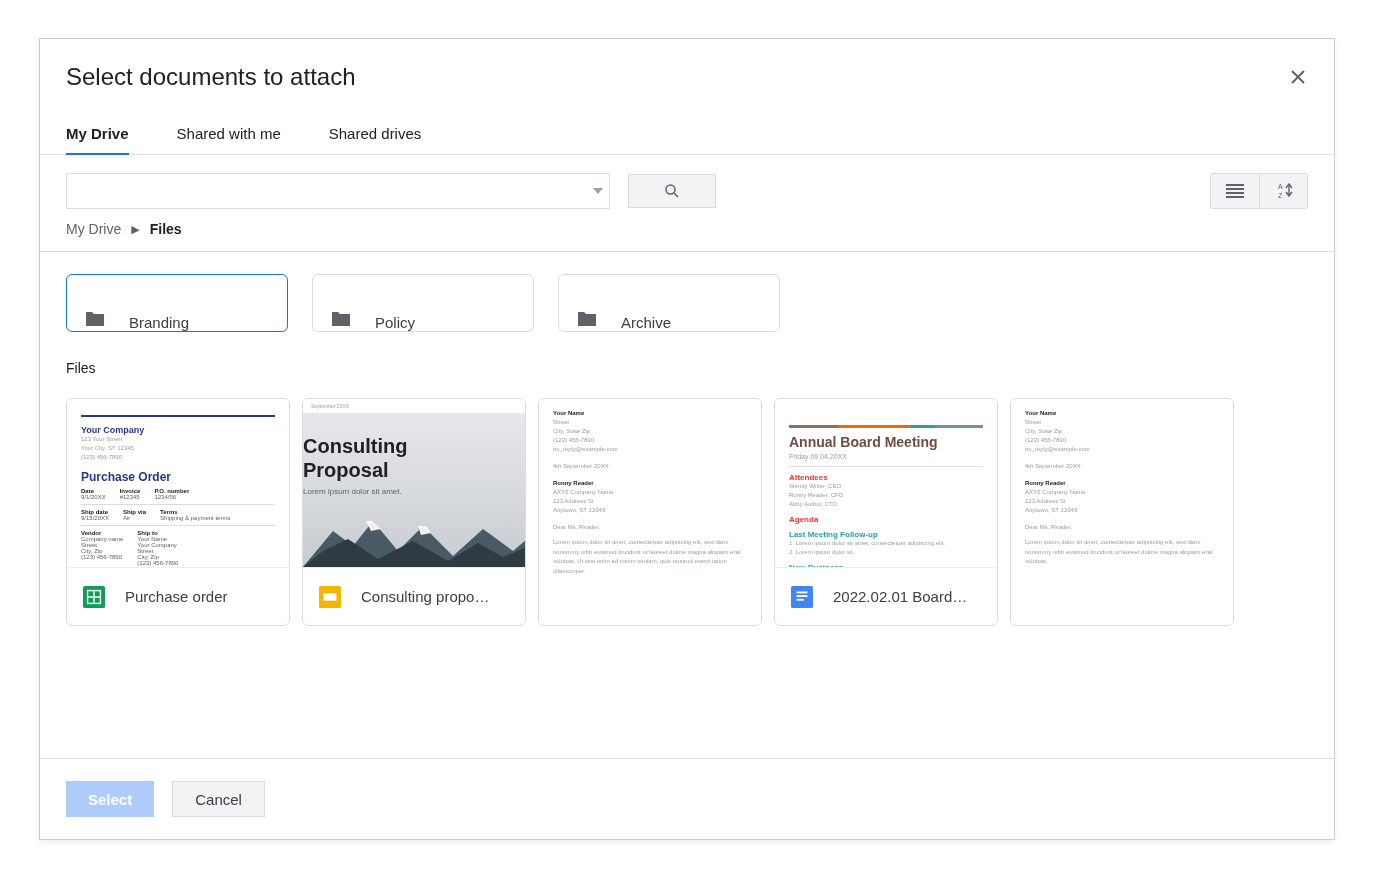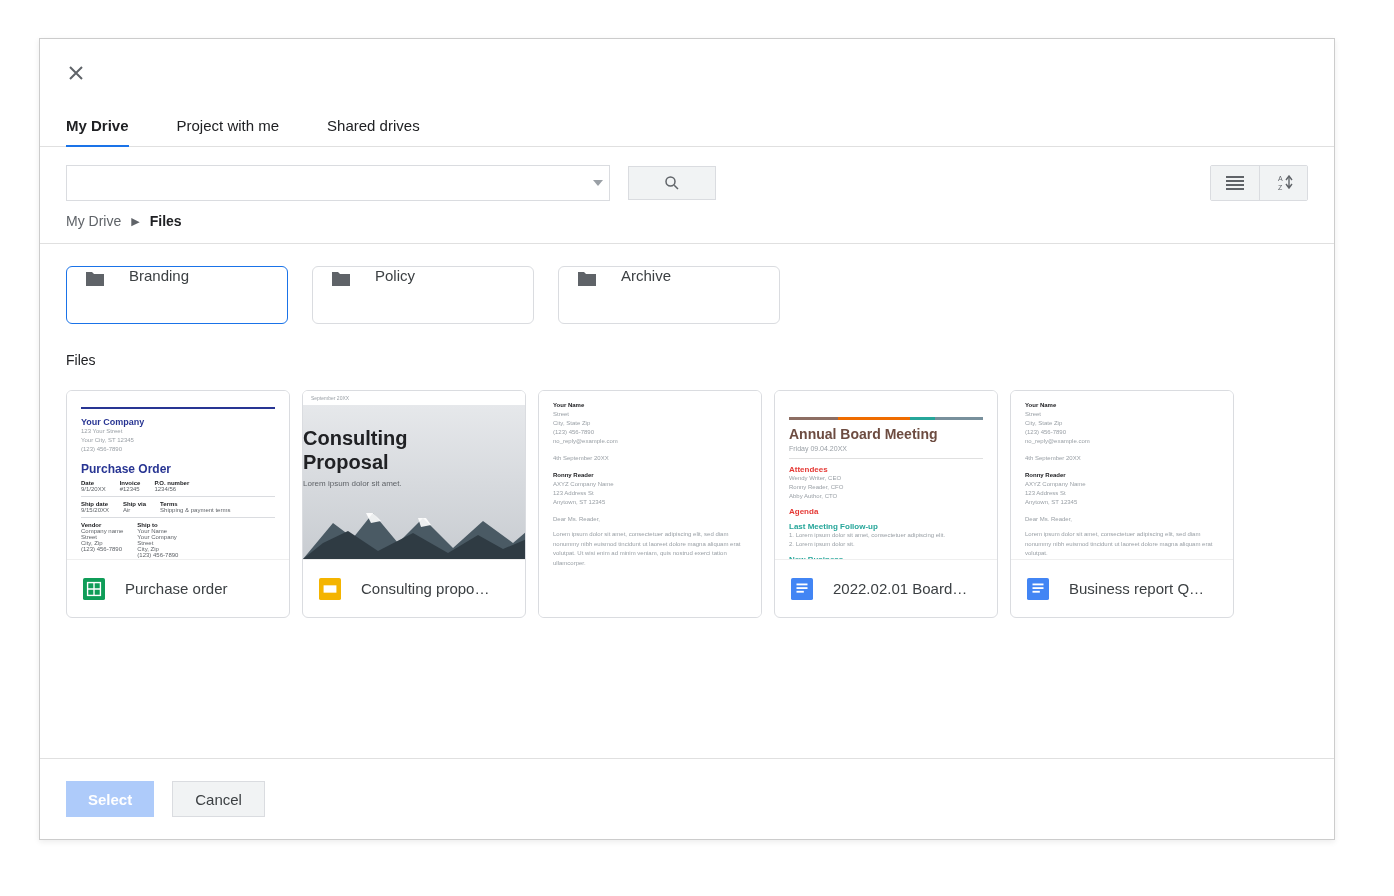--- a/index.html
+++ b/index.html
@@ -80,6 +80,7 @@
 <div class="modal">
 
   <div class="modal-header">
+    <div class="modal-title">Select documents to attach</div>
     <div class="close-btn">
       <svg width="14" height="14" viewBox="0 0 14 14">
           <path d="M1 1 L13 13 M13 1 L1 13" stroke="#5f6368" stroke-width="2" fill="none"></path>

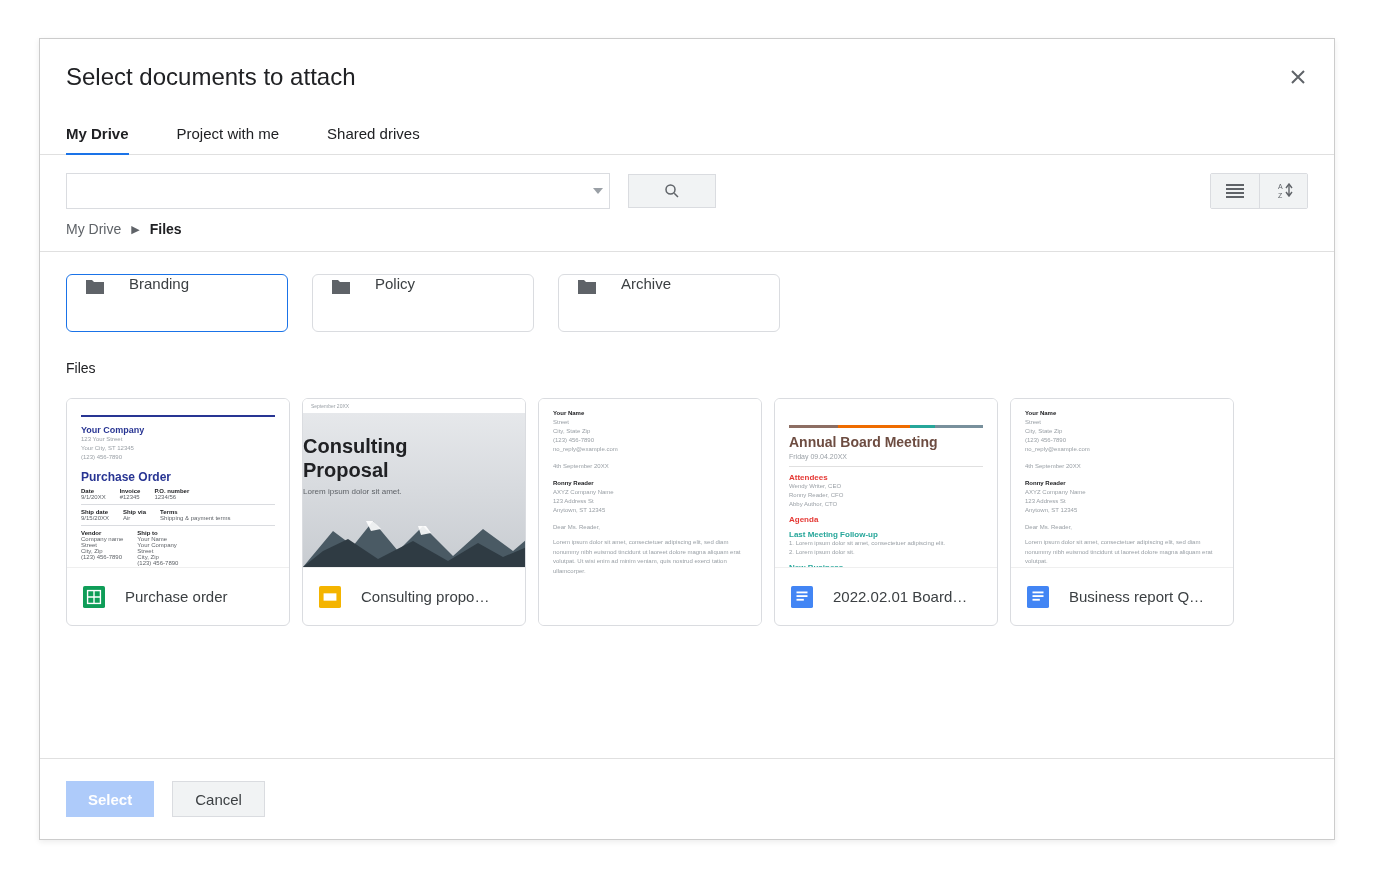--- a/index.html
+++ b/index.html
@@ -90,7 +90,7 @@
 
   <div class="tabs">
     <div class="tab active">My Drive</div>
-    <div class="tab">Project with me</div>
+    <div class="tab">Shared with me</div>
     <div class="tab">Shared drives</div>
   </div>
 

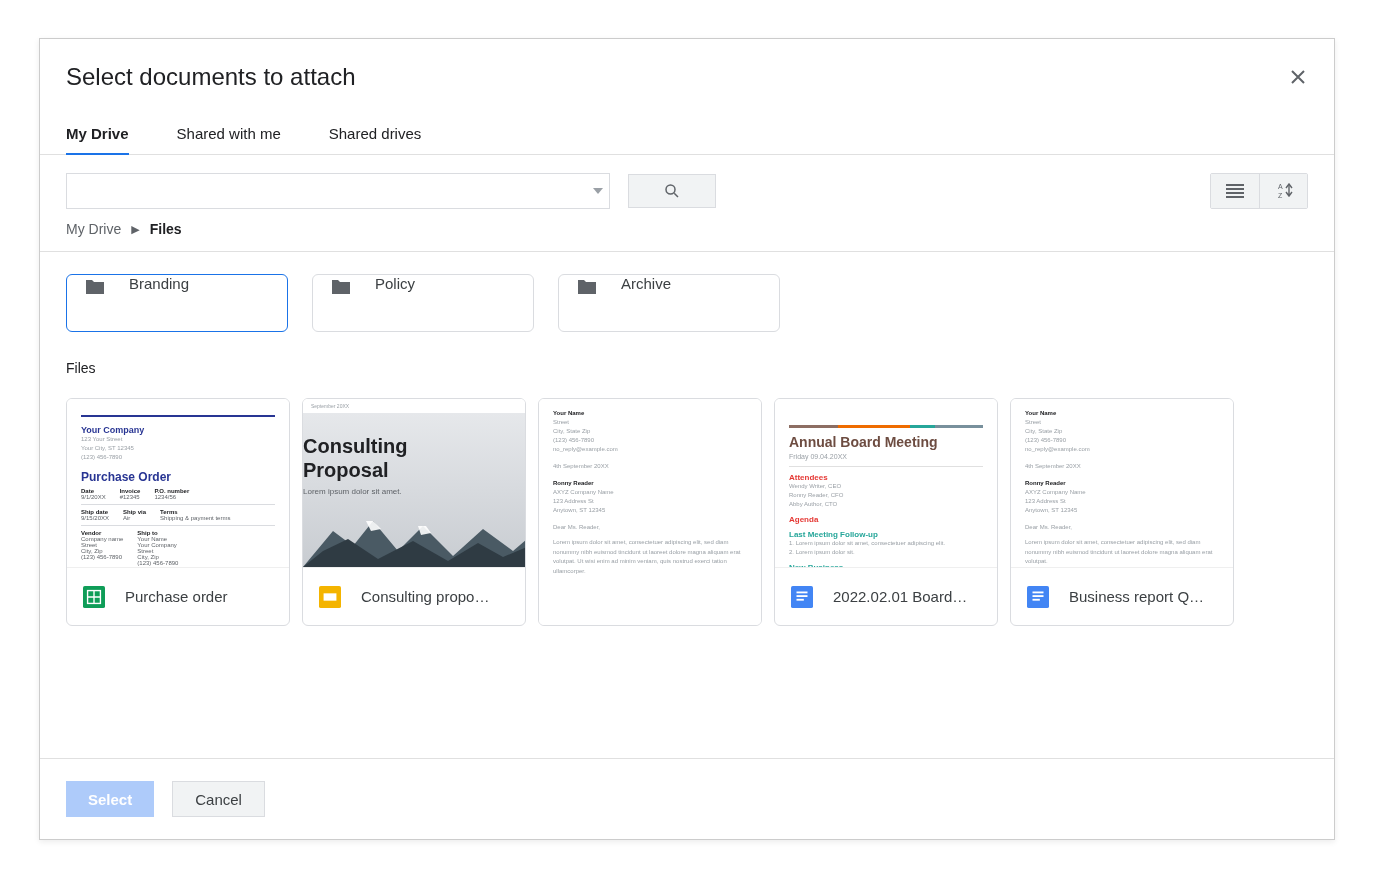--- a/index.html
+++ b/index.html
@@ -29,7 +29,7 @@
   .content { flex: 1; overflow: auto; padding: 22px 26px; }
   .section-label { font-size: 14px; color: #202124; margin-bottom: 22px; }
   .folders-row { display: flex; gap: 24px; margin-bottom: 28px; }
-  .folder-card { width: 222px; height: 58px; border: 1px solid #dadce0; border-radius: 6px; display: flex; align-items: flex-start; gap: 22px; padding: 0 16px; cursor: pointer; }
+  .folder-card { width: 222px; height: 58px; border: 1px solid #dadce0; border-radius: 6px; display: flex; align-items: flex-end; gap: 22px; padding: 0 16px; cursor: pointer; }
   .folder-card.selected { border: 1.5px solid #1a73e8; }
   .folder-icon { width: 24px; height: 24px; }
   .folder-name { font-size: 15px; color: #3c4043; }

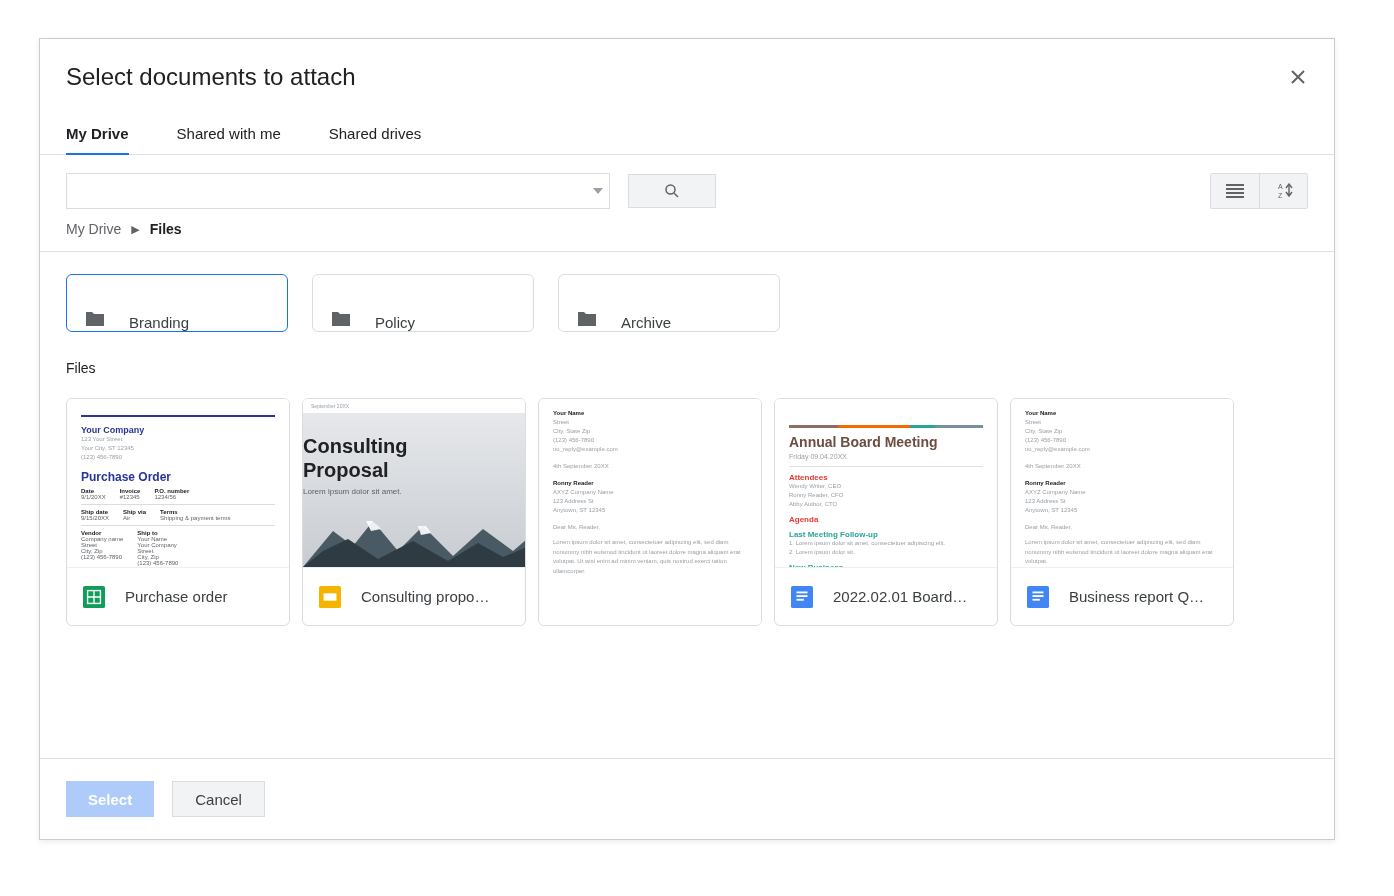--- a/index.html
+++ b/index.html
@@ -272,15 +272,6 @@
           <div class="para">Lorem ipsum dolor sit amet, consectetuer adipiscing elit, sed diam nonummy nibh euismod tincidunt ut laoreet dolore magna aliquam erat volutpat.</div>
 
         </div>
-        <div class="file-footer">
-          <svg class="file-type-icon" viewBox="0 0 24 24">
-              <rect width="24" height="24" rx="2" fill="#4285f4"></rect>
-              <rect x="6" y="6" width="12" height="2" fill="#fff"></rect>
-              <rect x="6" y="10" width="12" height="2" fill="#fff"></rect>
-              <rect x="6" y="14" width="8" height="2" fill="#fff"></rect>
-            </svg>
-          <span class="file-name">Business report Q…</span>
-        </div>
       </div>
 
     </div>

